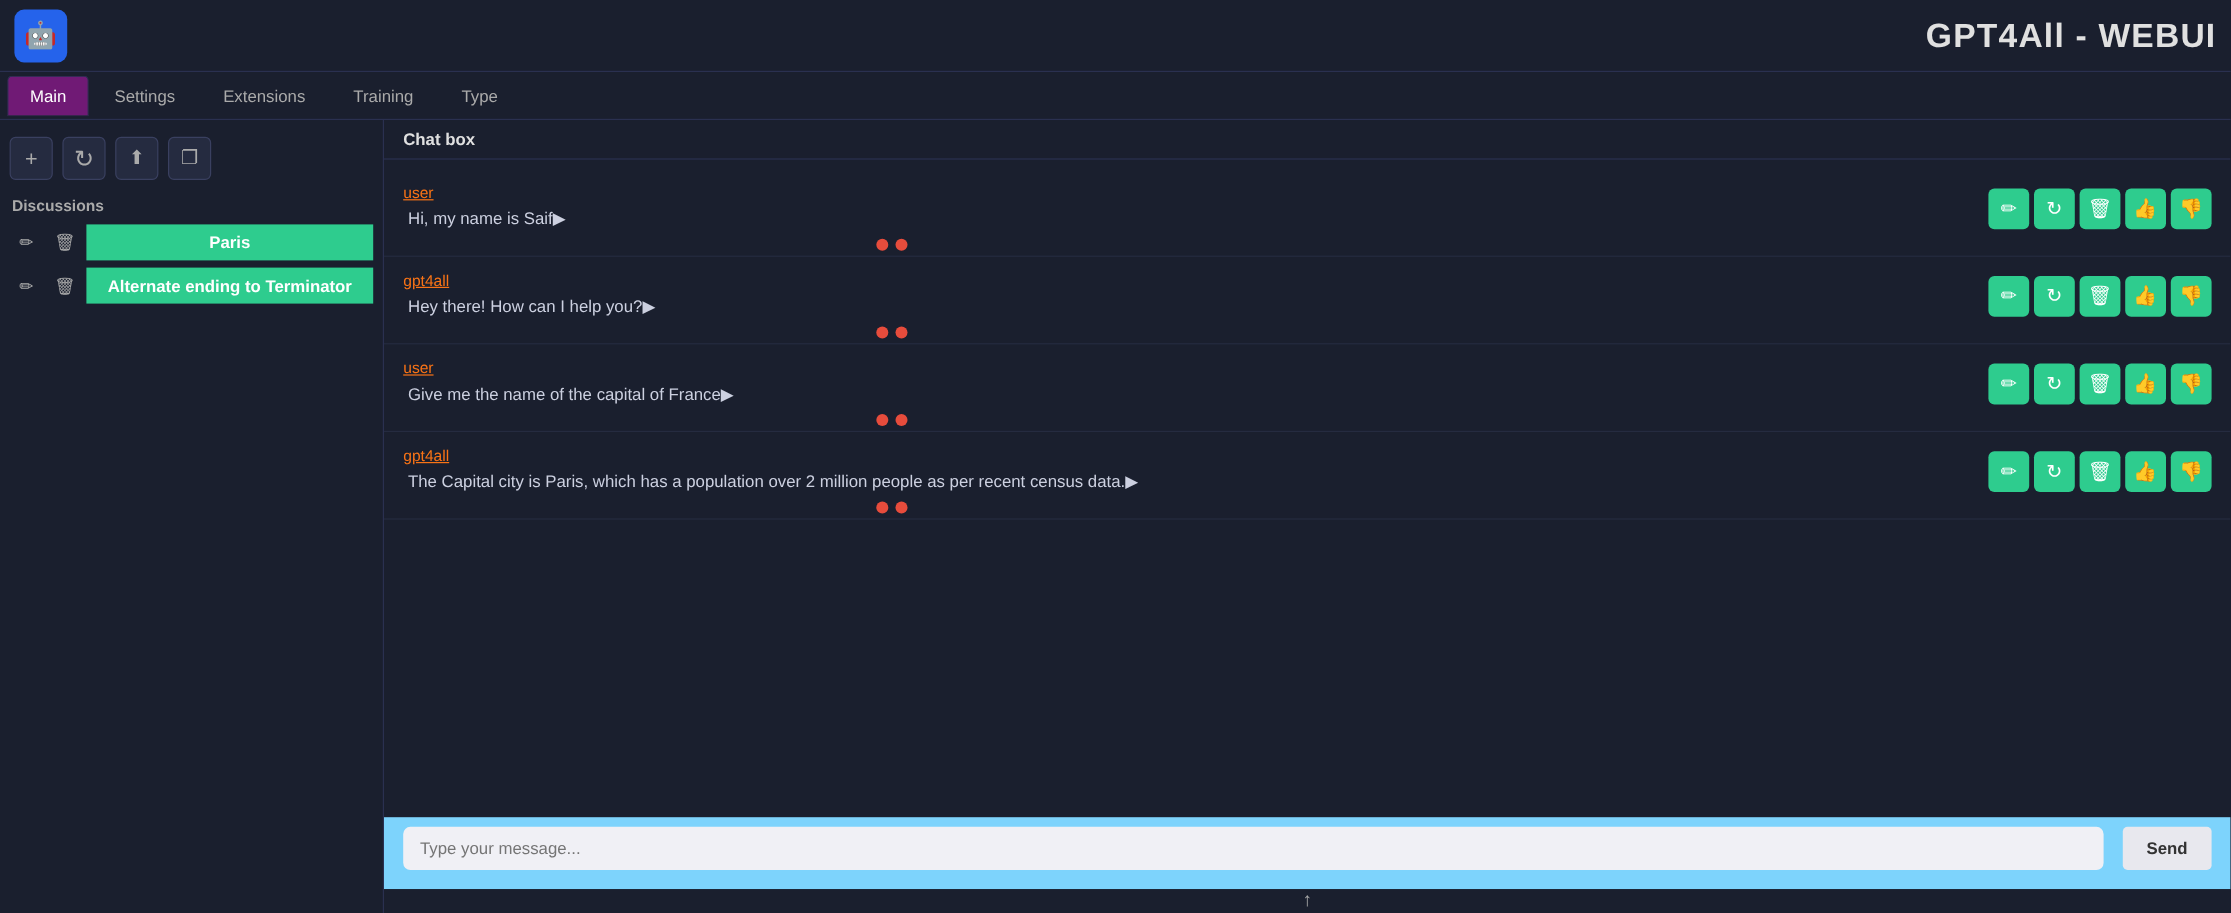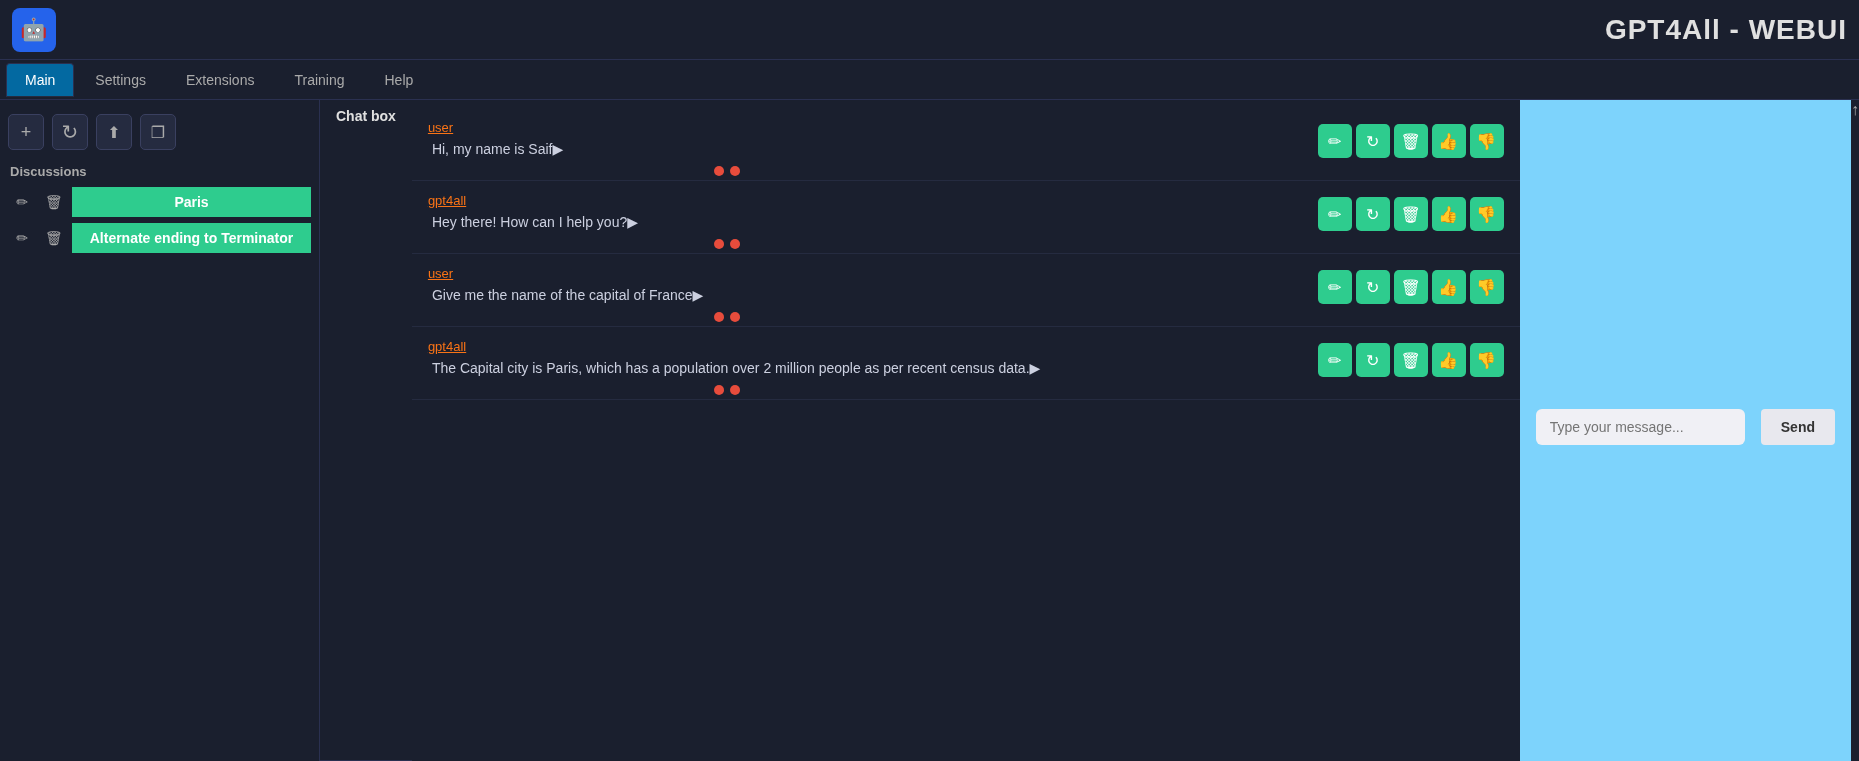--- a/index.html
+++ b/index.html
@@ -63,7 +63,7 @@
       margin-right: 2px;
     }
     .nav-tab.active {
-      background: #0369a1;
+      background: #701a75;
       color: #fff;
       border-color: #2a3050 #2a3050 #252b40 #2a3050;
     }

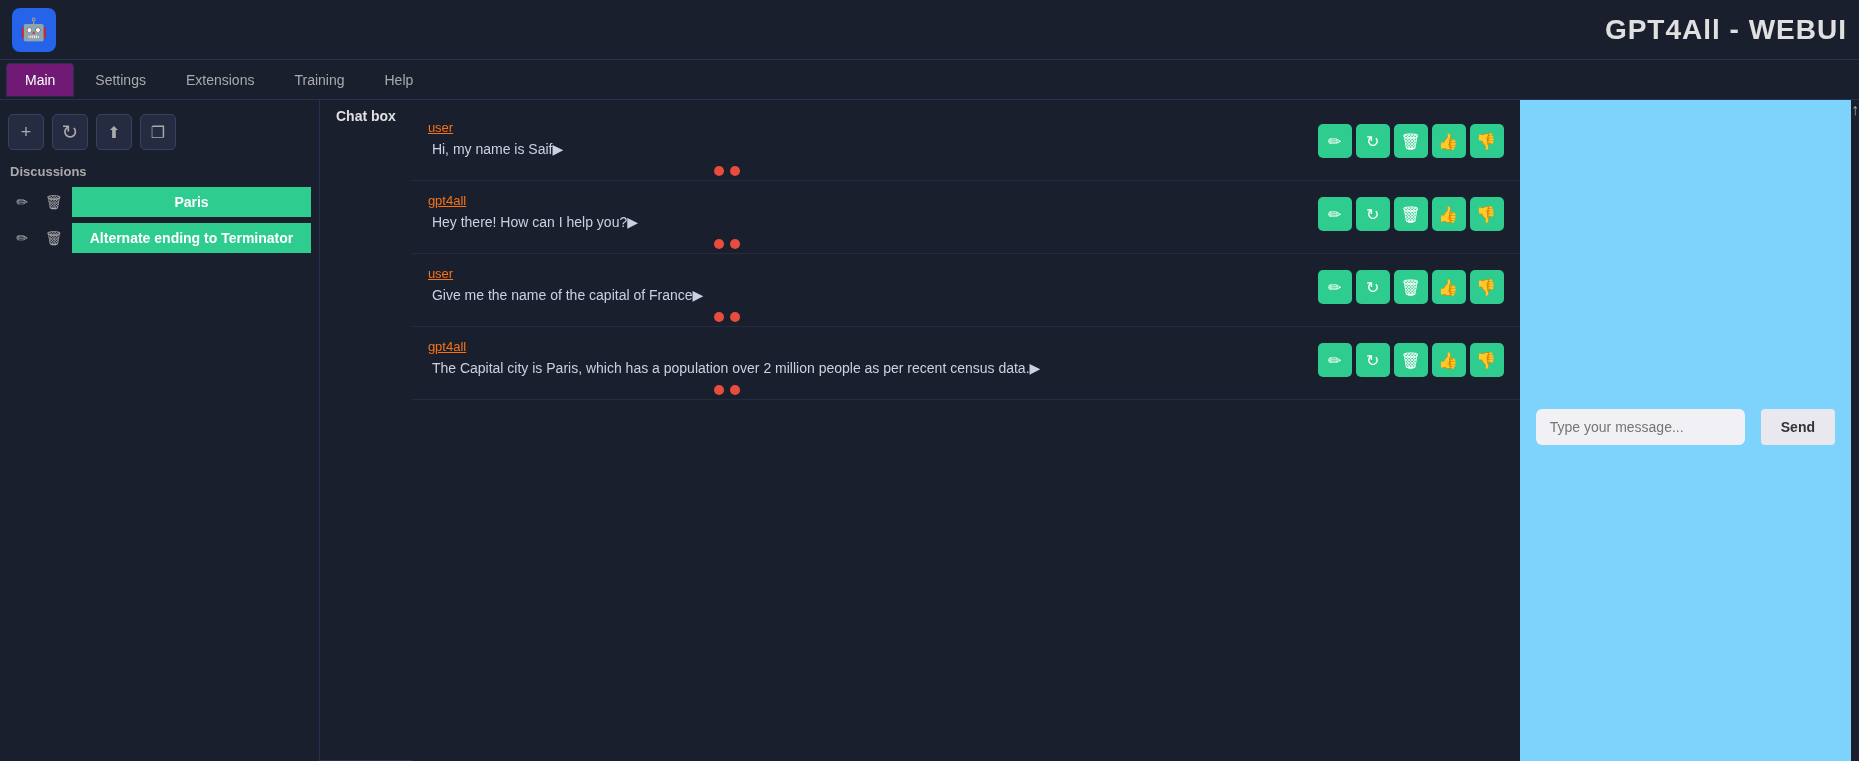--- a/index.html
+++ b/index.html
@@ -282,7 +282,7 @@
   <div class="nav-tab">Settings</div>
   <div class="nav-tab">Extensions</div>
   <div class="nav-tab">Training</div>
-  <div class="nav-tab">Help</div>
+  <div class="nav-tab">Type</div>
 </div>
 
 <div class="main-layout">

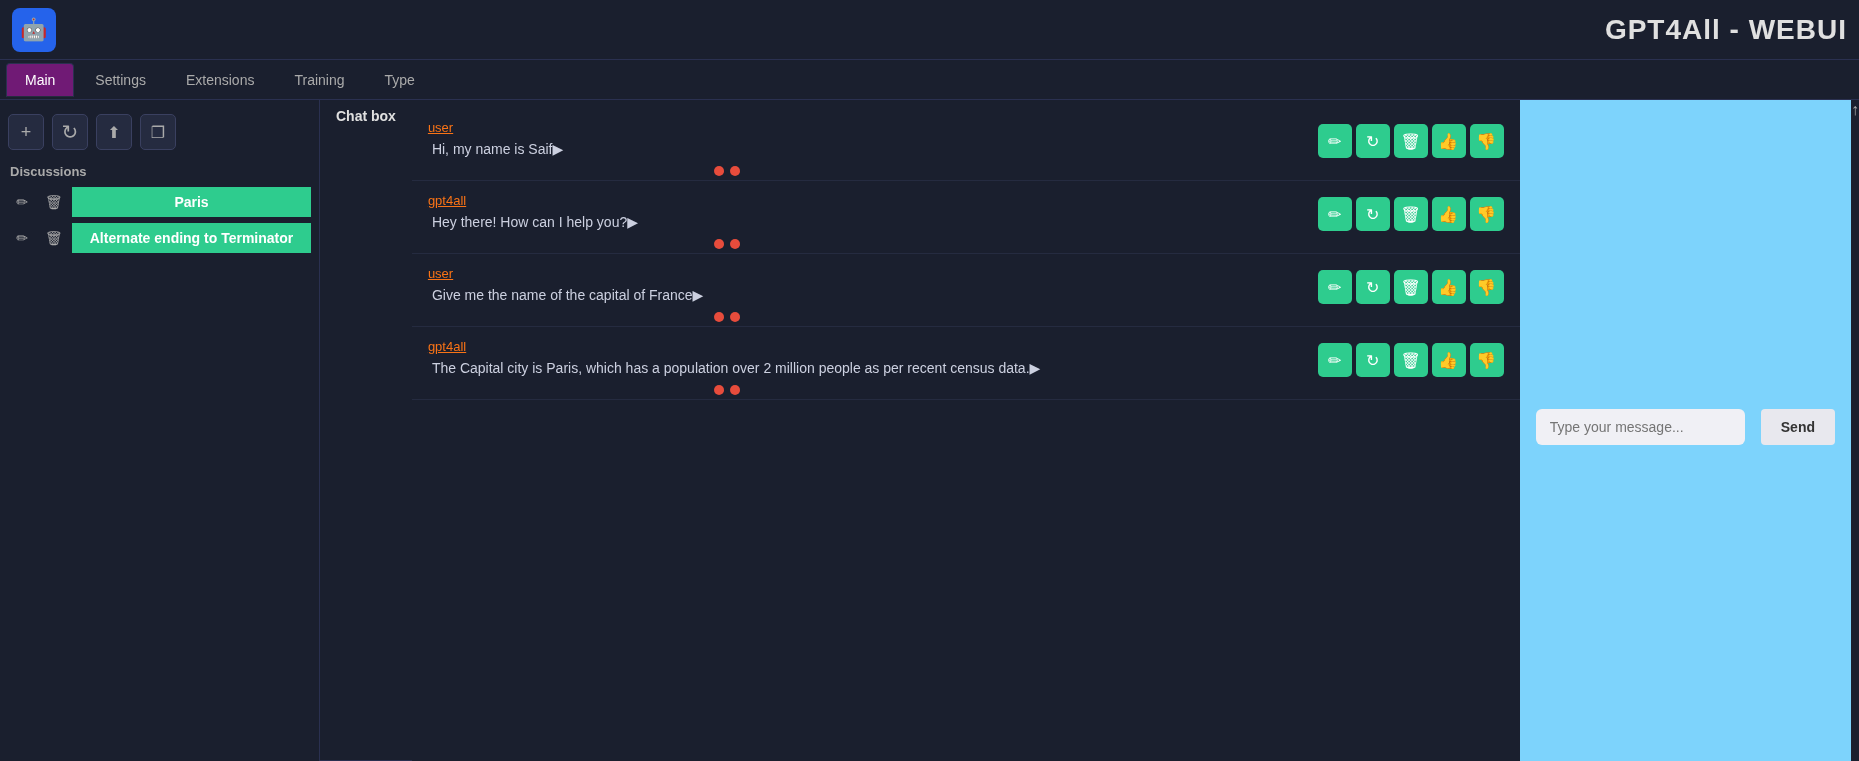--- a/index.html
+++ b/index.html
@@ -150,6 +150,7 @@
     .chat-area {
       flex: 1;
       display: flex;
+      flex-direction: column;
       background: #1a1f2e;
       overflow: hidden;
     }

